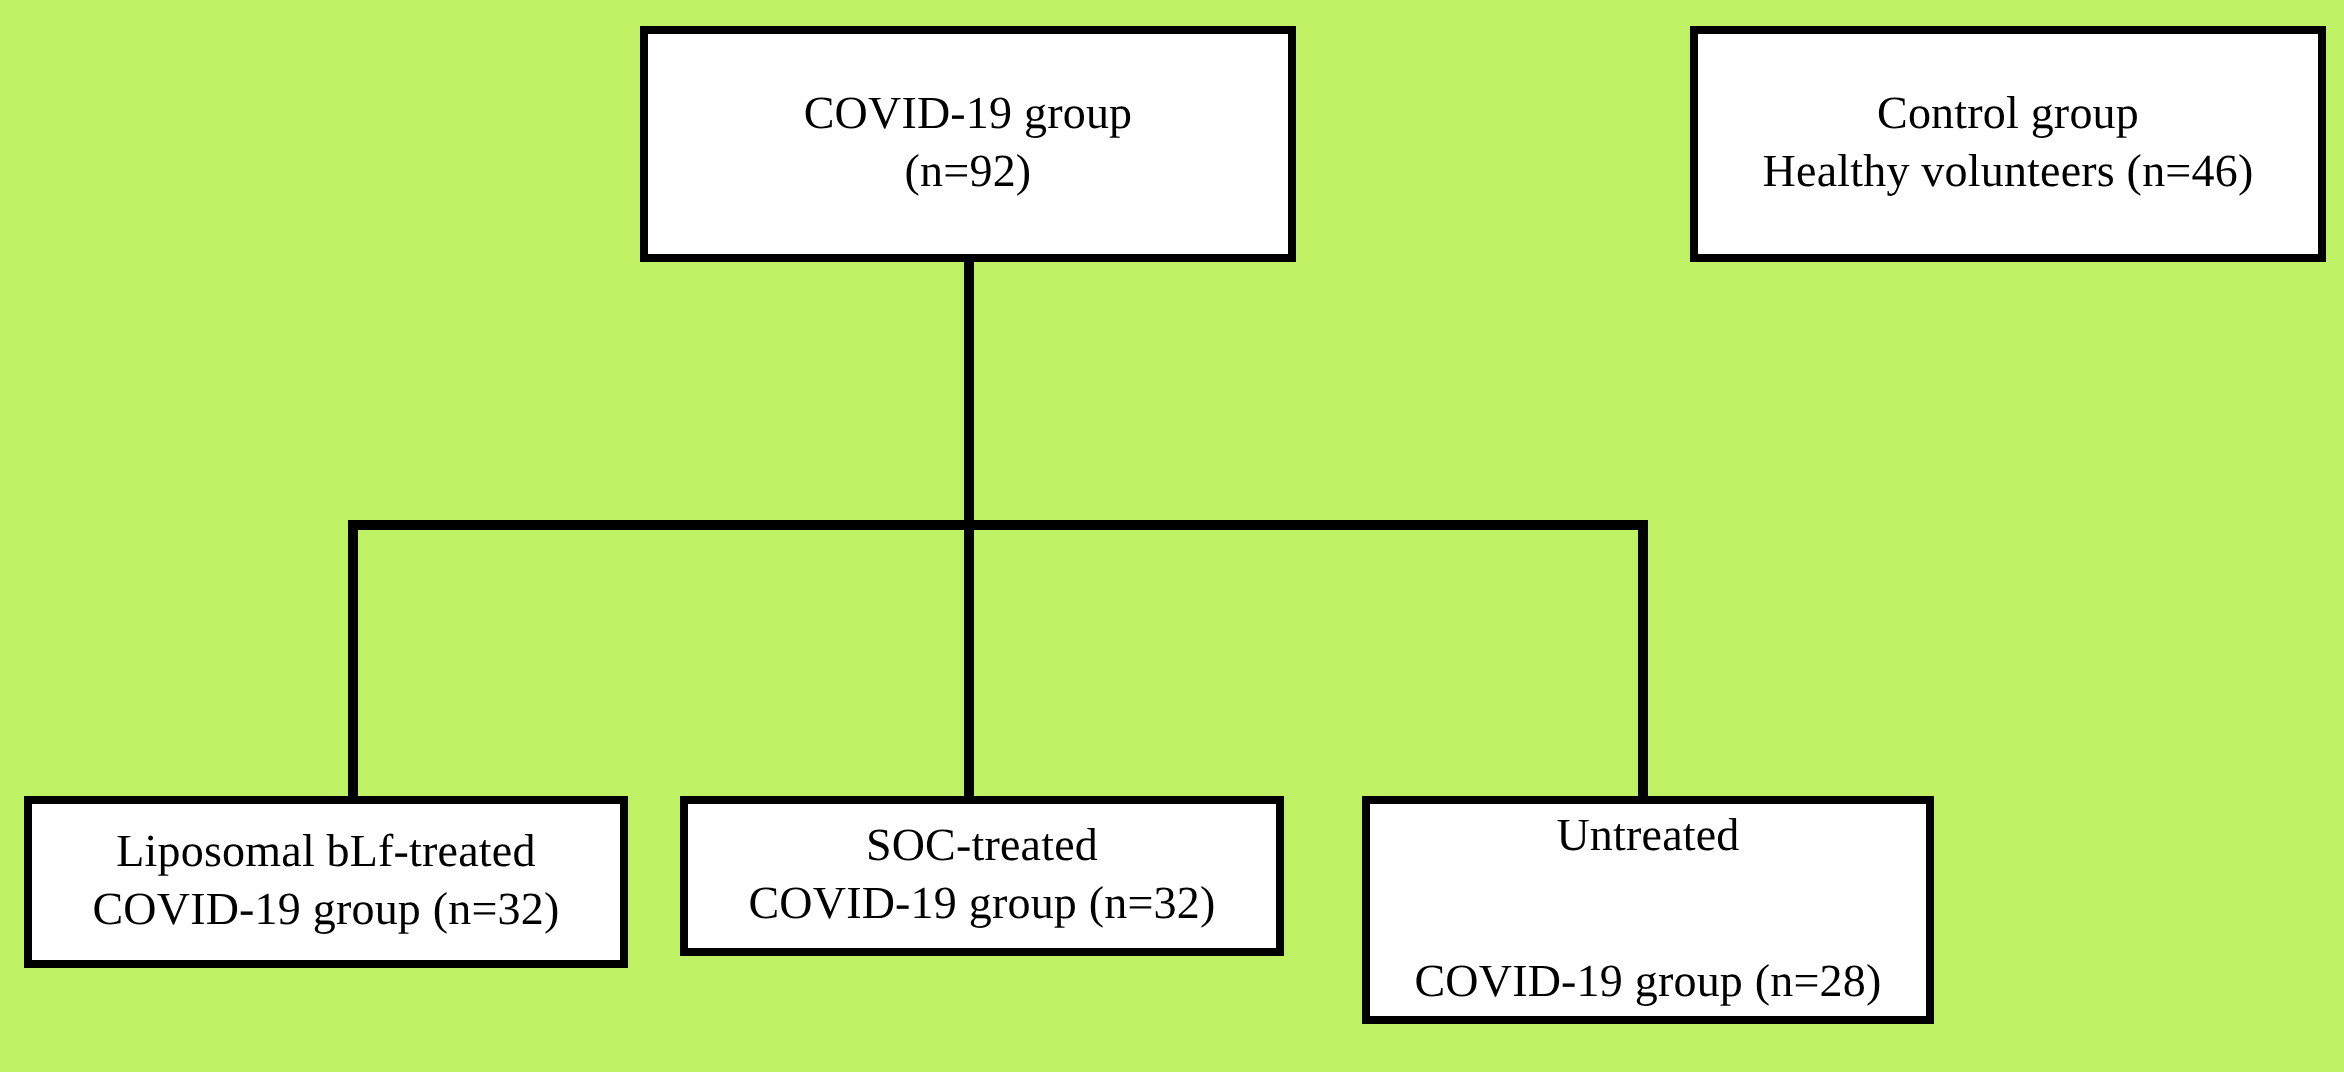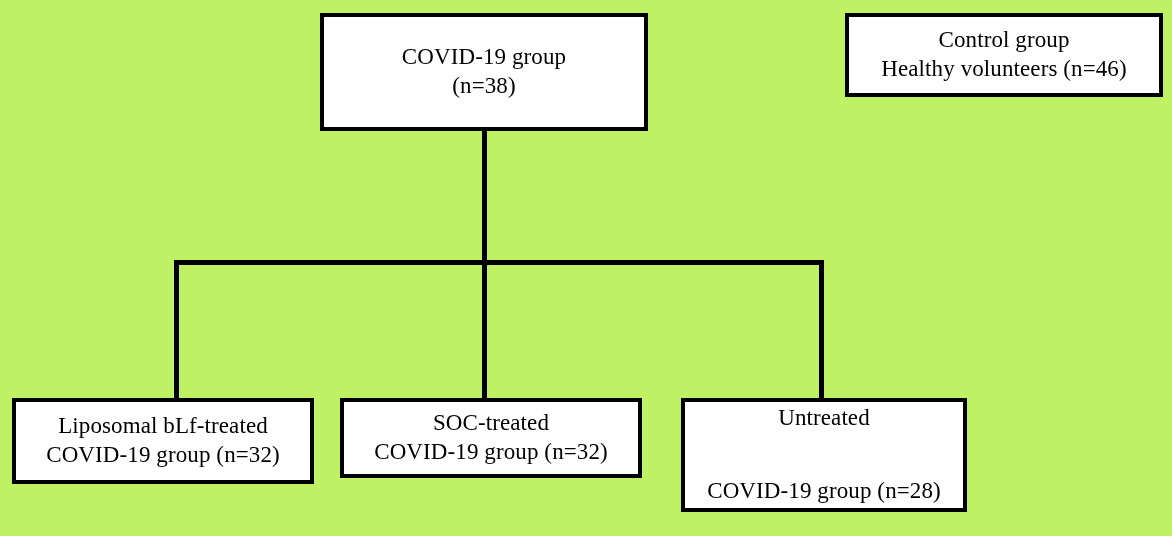--- a/index.html
+++ b/index.html
@@ -39,7 +39,7 @@
   }
 
   #node-covid       { left: 320px; top: 13px;  width: 328px; height: 118px; }
-  #node-control     { left: 845px; top: 13px;  width: 318px; height: 84px; }
+  #node-control     { left: 845px; top: 13px;  width: 318px; height: 118px; }
   #node-blf         { left: 12px;  top: 398px; width: 302px; height: 86px; }
   #node-soc         { left: 340px; top: 398px; width: 302px; height: 80px; }
   #node-untreated   { left: 681px; top: 398px; width: 286px; height: 114px; gap: 44px; }

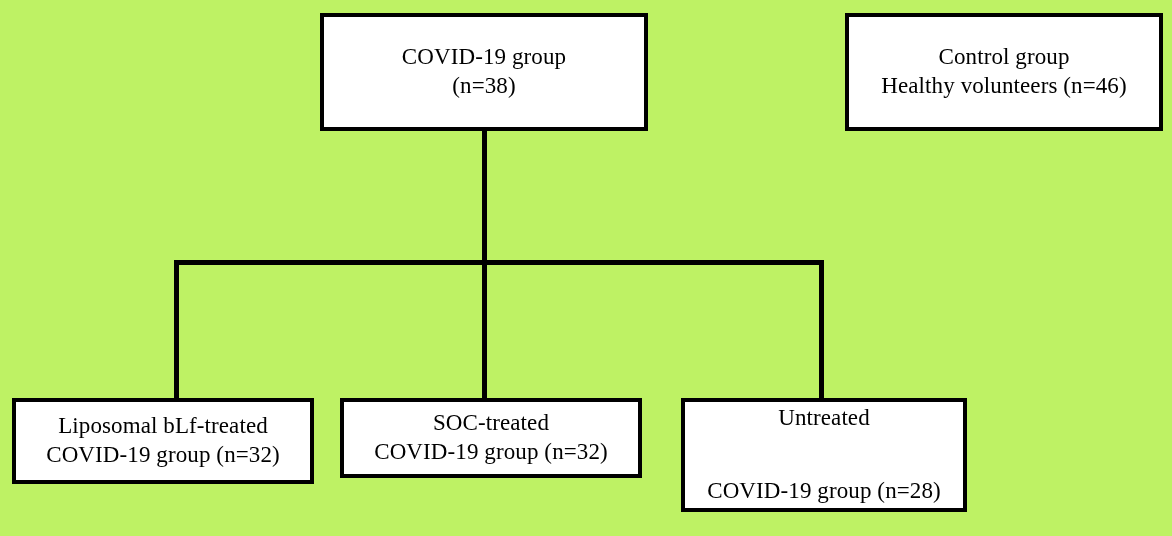--- a/index.html
+++ b/index.html
@@ -73,7 +73,7 @@
 
   <div class="node" id="node-covid">
     <span class="line">COVID-19 group</span>
-    <span class="line">(n=38)</span>
+    <span class="line">(n=92)</span>
   </div>
 
   <div class="node" id="node-control">

